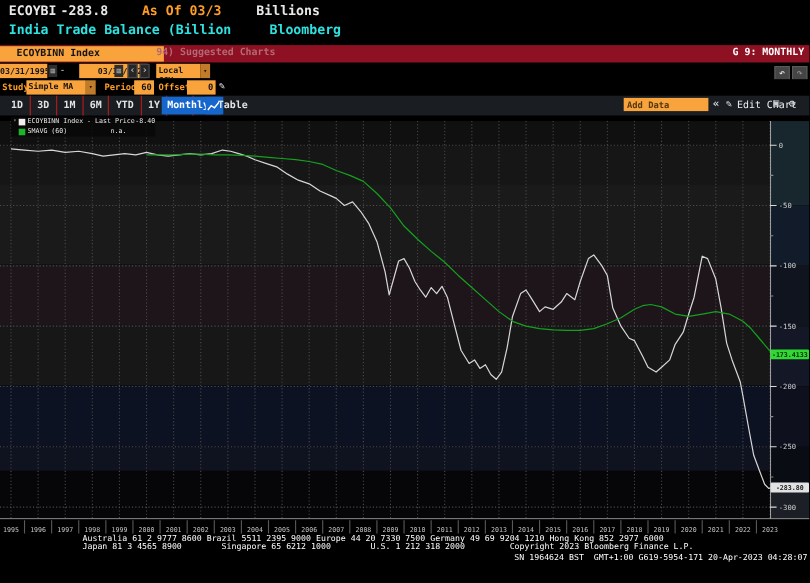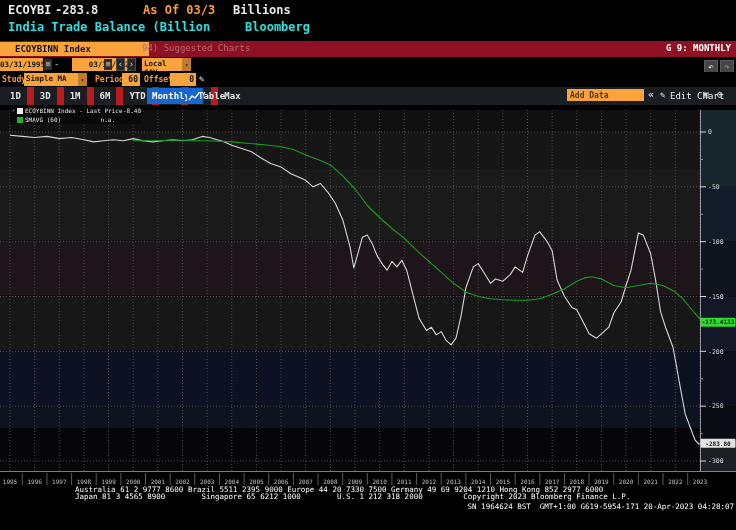--- a/index.html
+++ b/index.html
@@ -77,7 +77,7 @@
 <div class="abs" id="hdr1">
   <span class="abs" style="left:8px">ECOYBI</span>
   <span class="abs" style="left:55px">-283.8</span>
-  <span class="abs orange-txt" style="left:143px">As Of 03/3</span>
+  <span class="abs orange-txt" style="left:129px">As Of 03/3</span>
   <span class="abs" style="left:233px">Billions</span>
 </div>
 <div class="abs" id="hdr2">

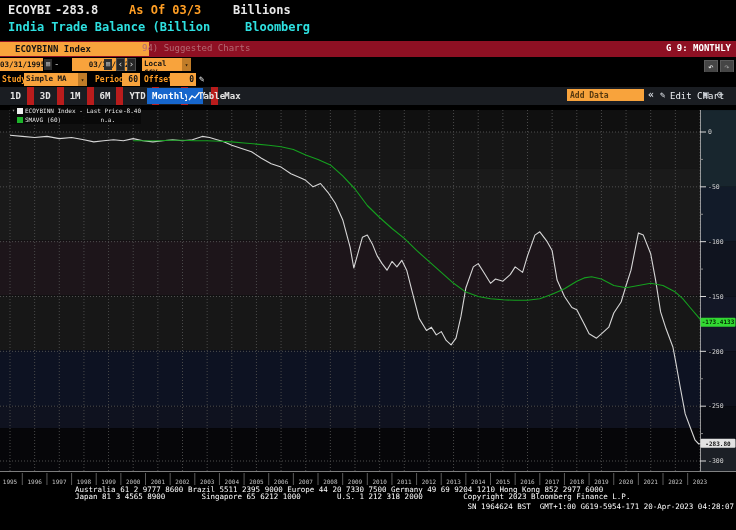--- a/index.html
+++ b/index.html
@@ -16,7 +16,7 @@
   .amber-field{background:#f8a33c;color:#141414;font-weight:bold;border:0;
                font-family:"DejaVu Sans Mono",monospace;}
   #sec-input{left:0;top:1px;width:134px;height:14px;font-size:9px;padding:0 0 0 15px;}
-  #sugg{left:142px;top:2px;color:#b46a74;font-weight:normal;}
+  #sugg{left:142px;top:2px;color:#b46a74;font-weight:bold;}
   #actions-btn,#edit-btn{top:2px;color:#f3f3f3;font-weight:bold;cursor:default;margin-top:48px;}
   #actions-btn{left:231px;} #edit-btn{left:295px;}
   .red-caret{color:#e39aa4;font-size:7px;}

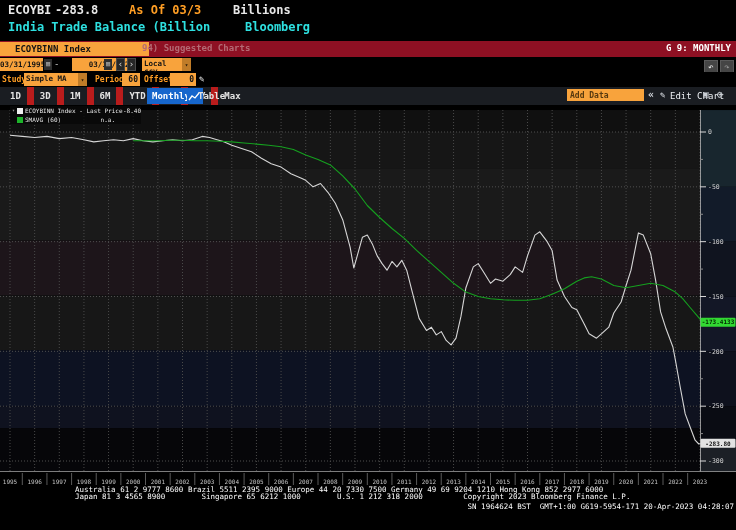--- a/index.html
+++ b/index.html
@@ -42,7 +42,7 @@
   #toolbar{top:87px;left:0;width:736px;height:18px;background:#1a1d22;}
   #ranges{left:4px;top:0;height:18px;display:flex;align-items:center;}
   .rtab{padding:0 6px;font-size:9px;font-weight:bold;color:#e4e4e4;
-        border-right:7px solid #b91c1c;line-height:18px;cursor:default;}
+        border-right:1px solid #b91c1c;line-height:18px;cursor:default;}
   .rtab:last-child{border-right:0;}
   #freq-btn{left:147px;top:1px;height:16px;background:#1666cc;color:#fff;
             font-size:9px;font-weight:bold;line-height:16px;padding:0 5px;cursor:default;}

